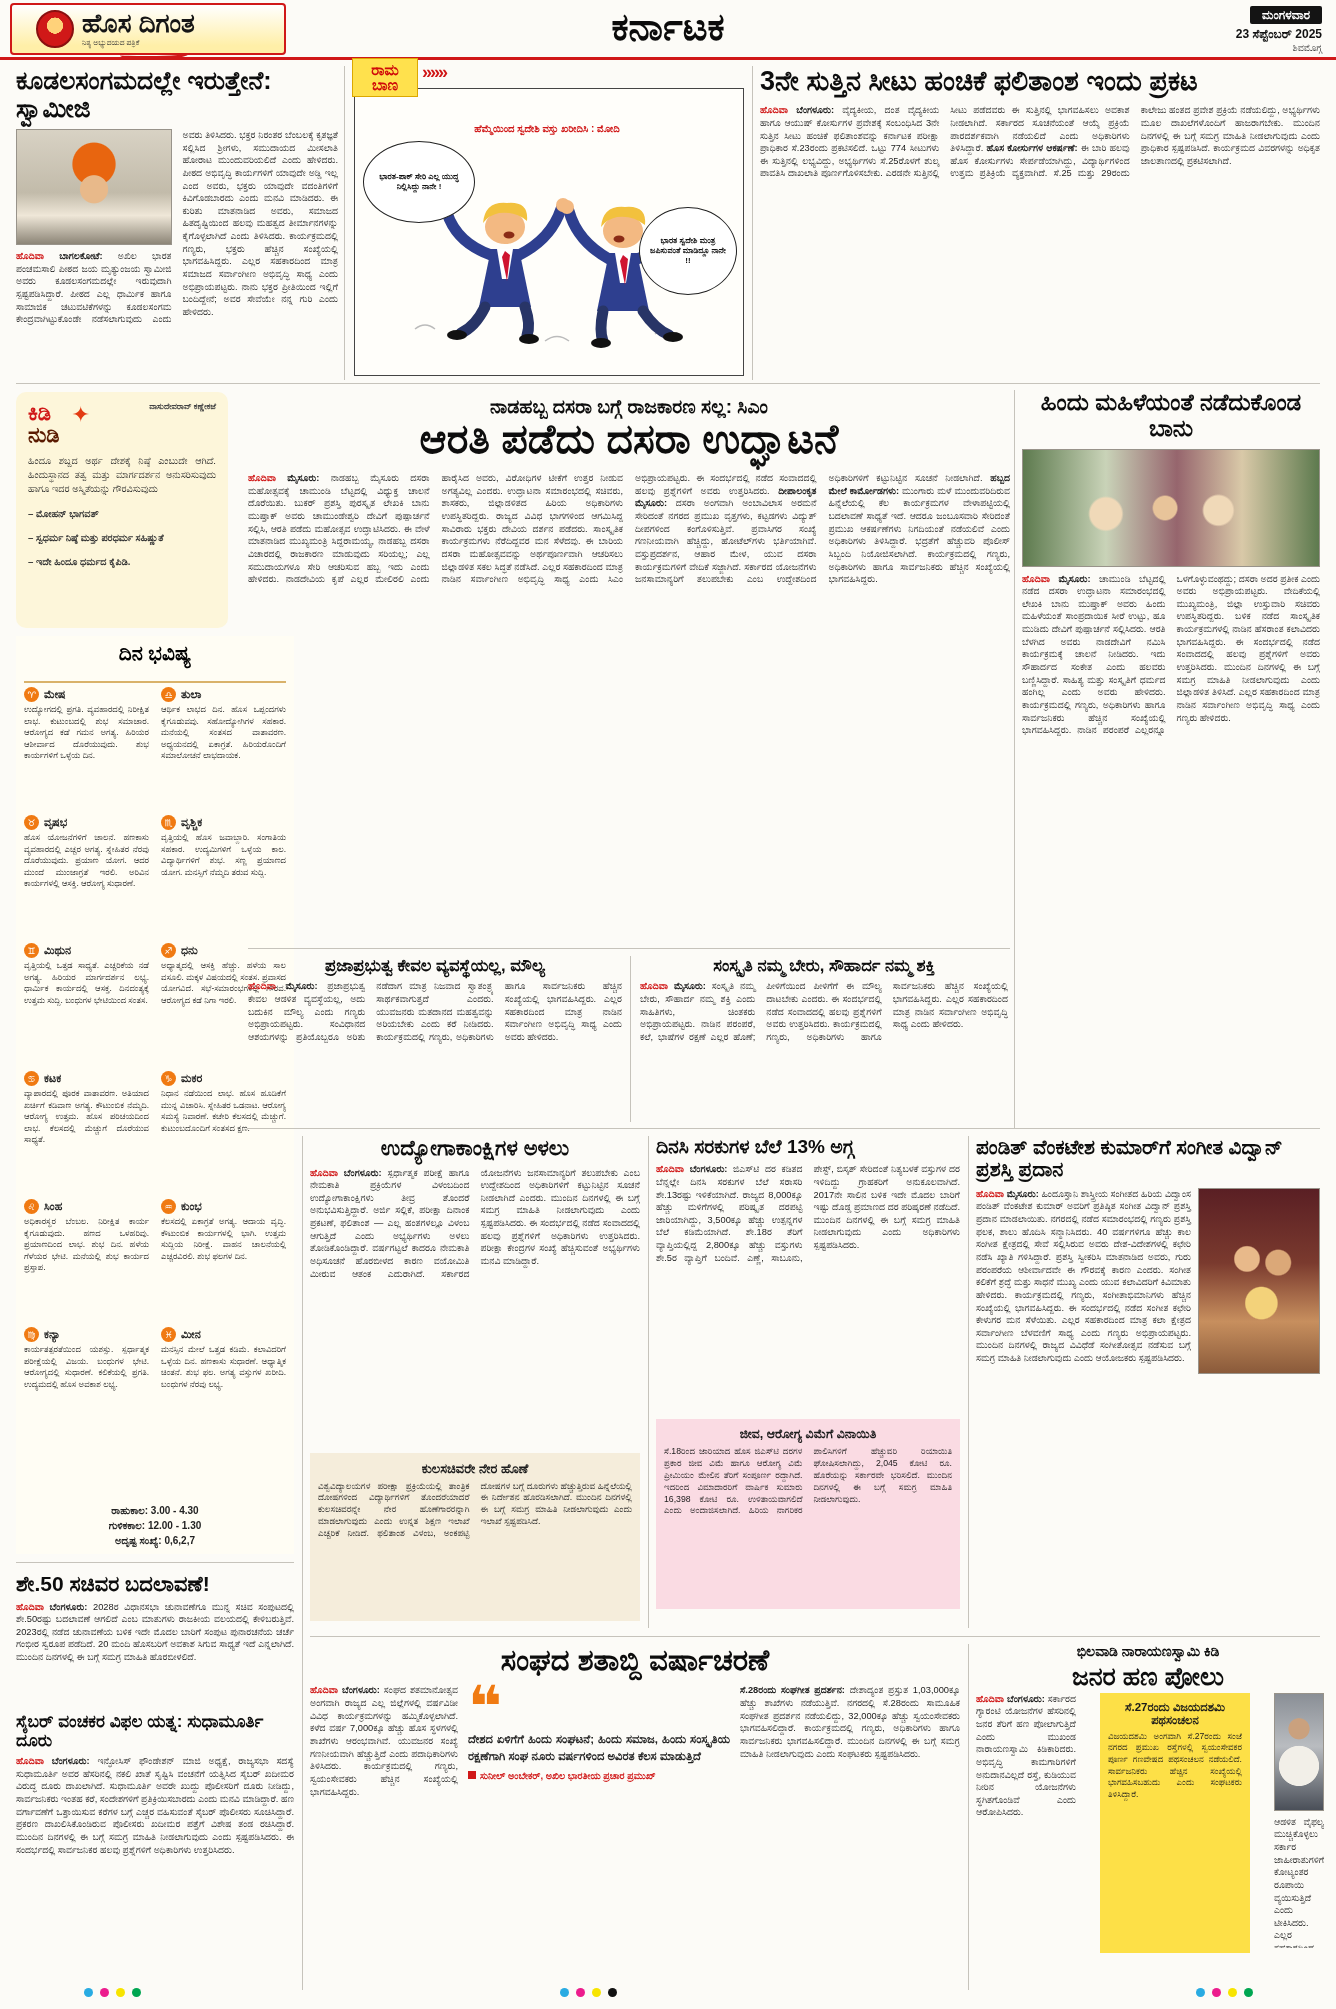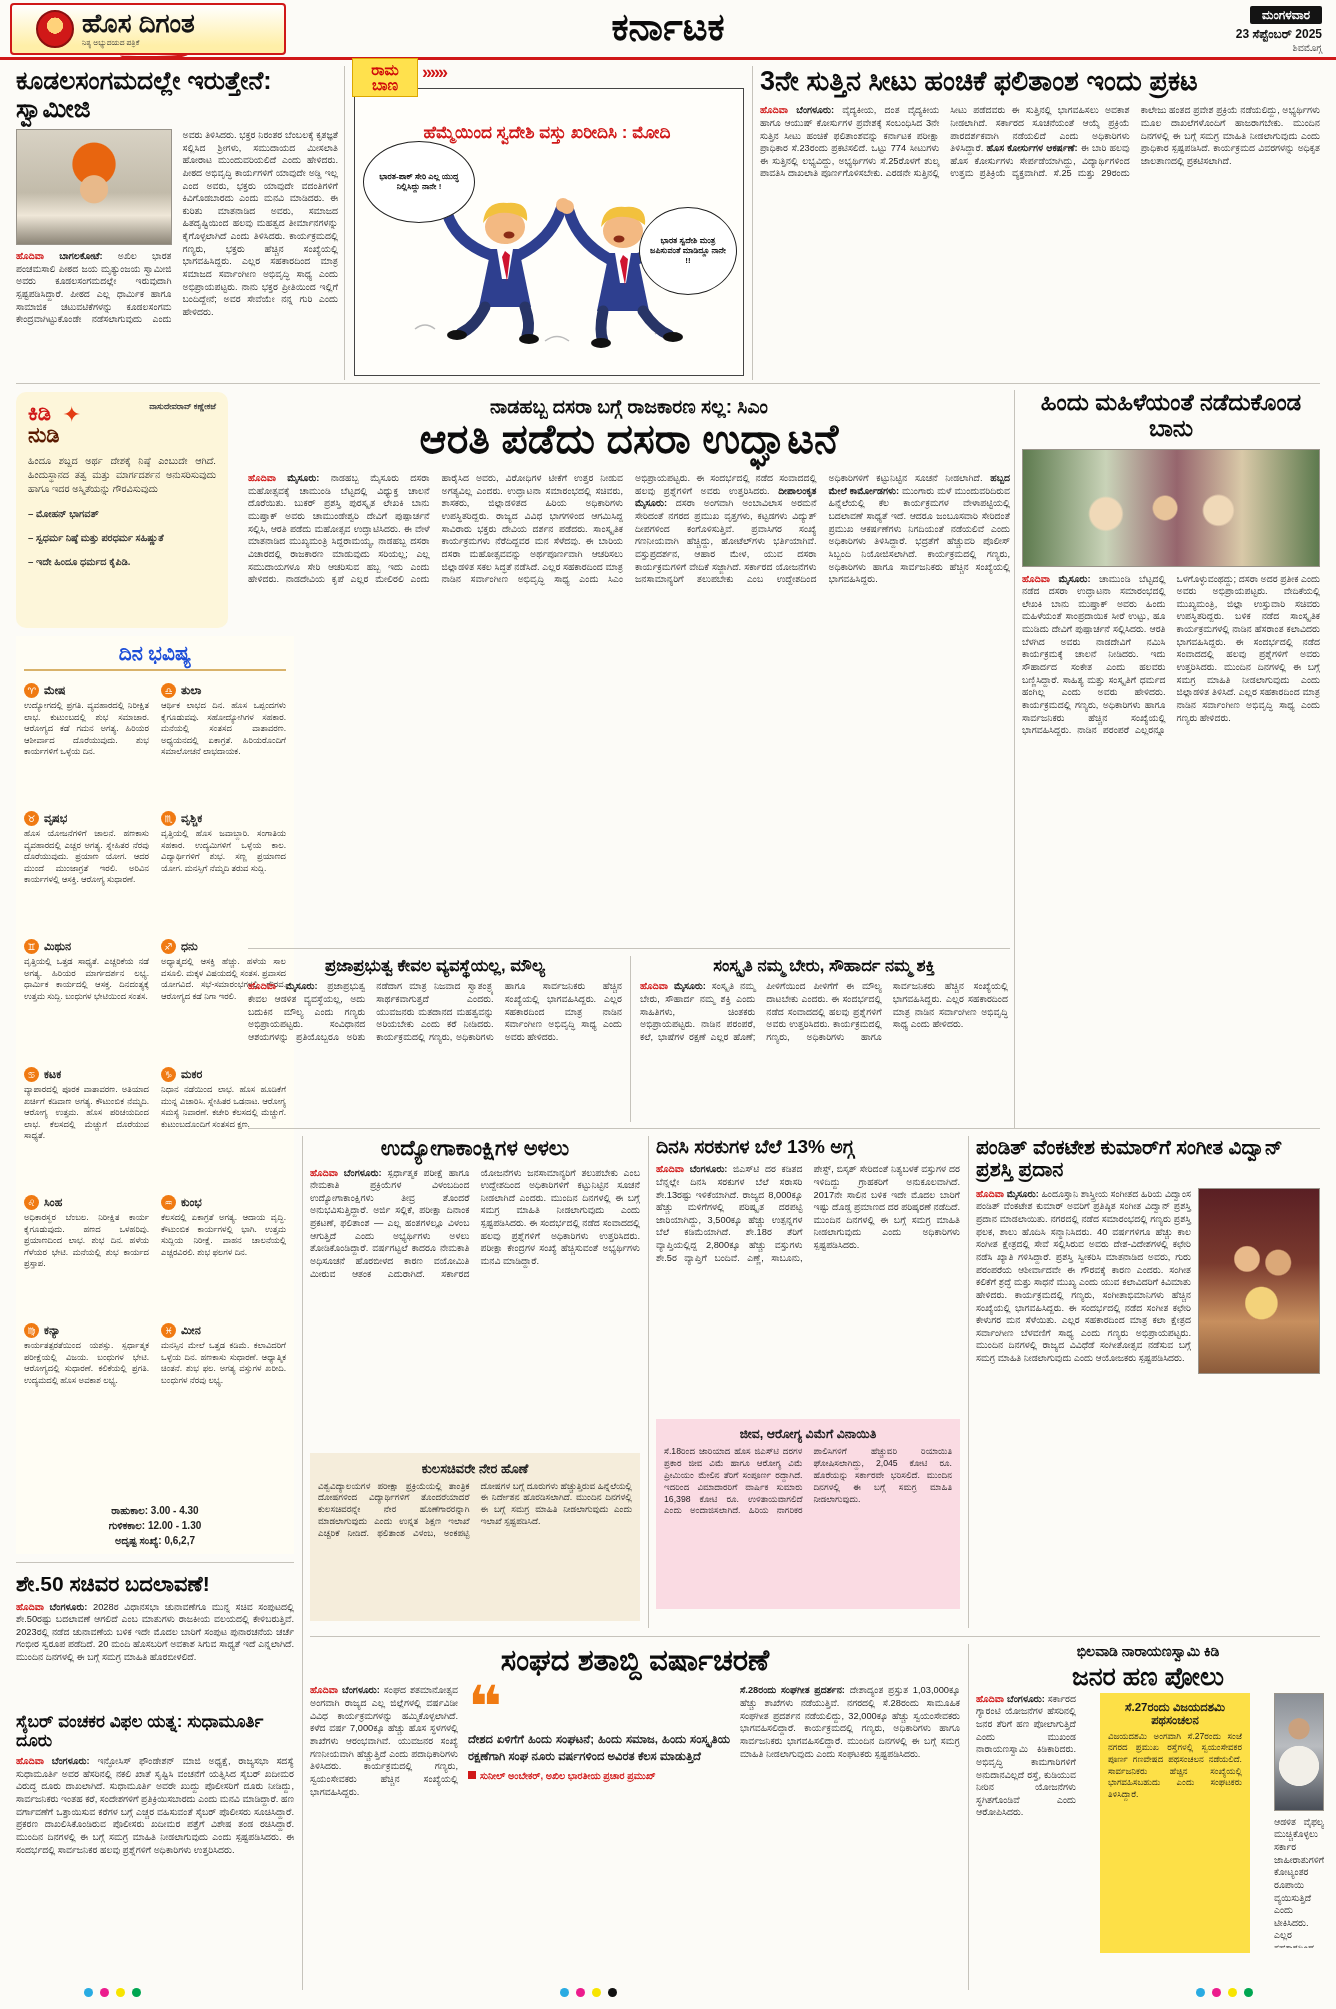--- a/index.html
+++ b/index.html
@@ -34,7 +34,7 @@
 .kicker{position:absolute;background:#ffe14d;border:1px solid #dca800;color:#cf0a0a;font-weight:800;font-size:15px;line-height:1.02;text-align:center;padding:3px 9px;z-index:3}
 .kick-arrows{position:absolute;color:#d01818;font-weight:800;font-size:18px;letter-spacing:-2px;z-index:3}
 .cartoon-box{position:absolute;border:1.2px solid #444;background:#fffefa;overflow:hidden}
-.cartoon-caption{position:absolute;top:34px;left:0;right:4px;text-align:center;color:#d01818;font-weight:800;font-size:17px;z-index:2}
+.cartoon-caption{position:absolute;top:34px;left:0;right:4px;text-align:center;color:#d01818;font-weight:800;font-size:10px;z-index:2}
 .bubble{position:absolute;background:#fff;border:1.4px solid #222;border-radius:50%;display:flex;align-items:center;justify-content:center;text-align:center;font-size:8px;font-weight:700;line-height:1.25;padding:10px;z-index:2}
 
 .kidi-box{position:absolute;background:#fdf6da;border-radius:10px;padding:10px 12px;overflow:hidden}

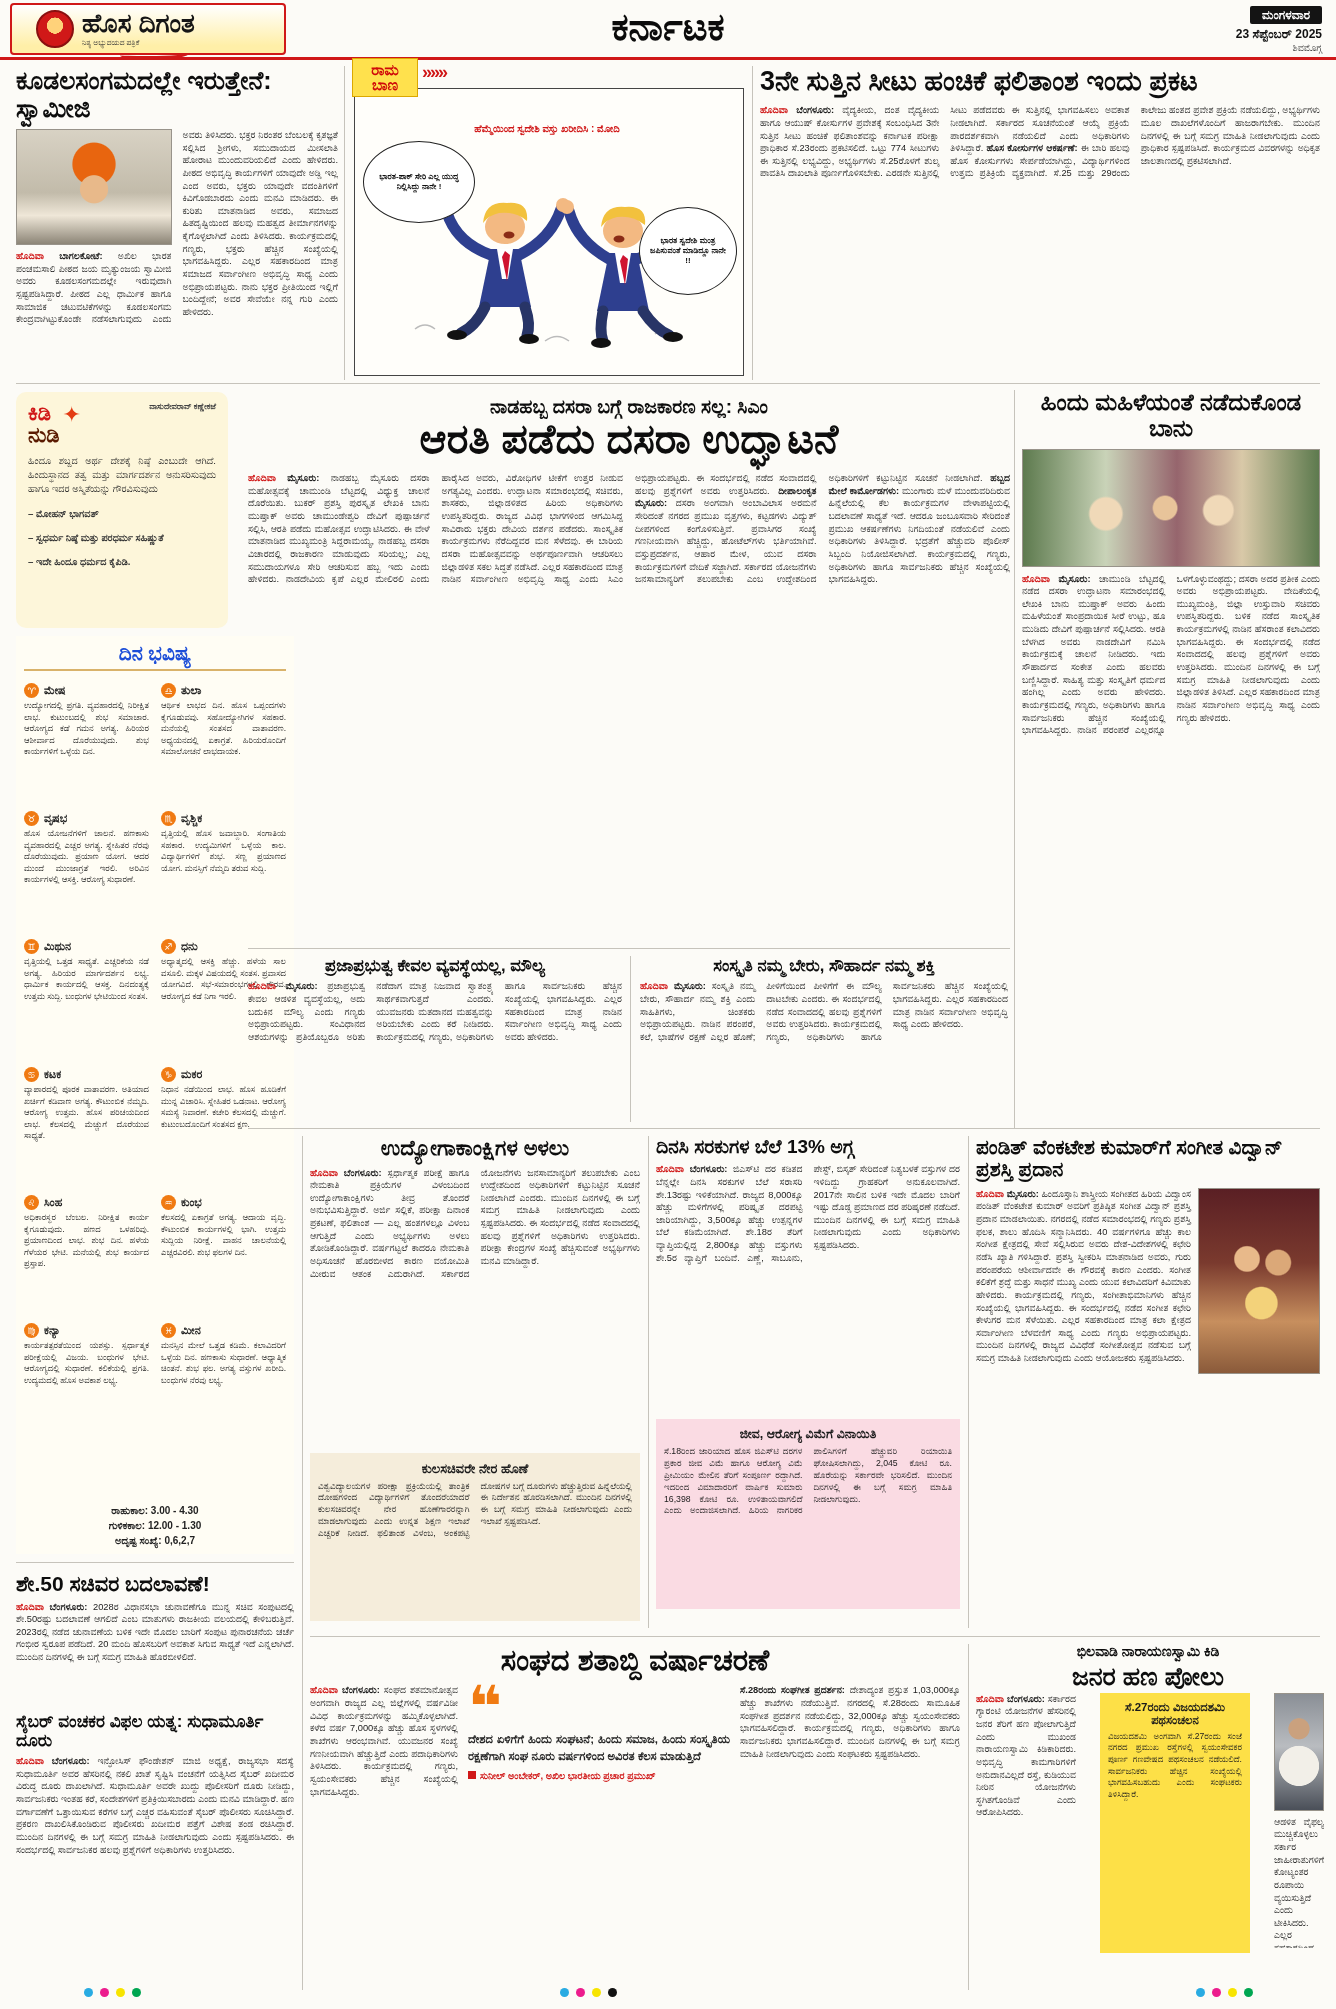--- a/index.html
+++ b/index.html
@@ -166,7 +166,7 @@
   <div class="hr" style="left:16px;top:383px;width:1304px"></div>
 
   <div class="kidi-box" style="left:16px;top:392px;width:212px;height:236px">
-    <div style="display:flex;align-items:flex-start;gap:3px">
+    <div style="display:flex;align-items:flex-start;gap:12px">
       <div>
         <span class="kidi-title">ಕಿಡಿ</span><br>
         <span class="kidi-title2">ನುಡಿ</span>

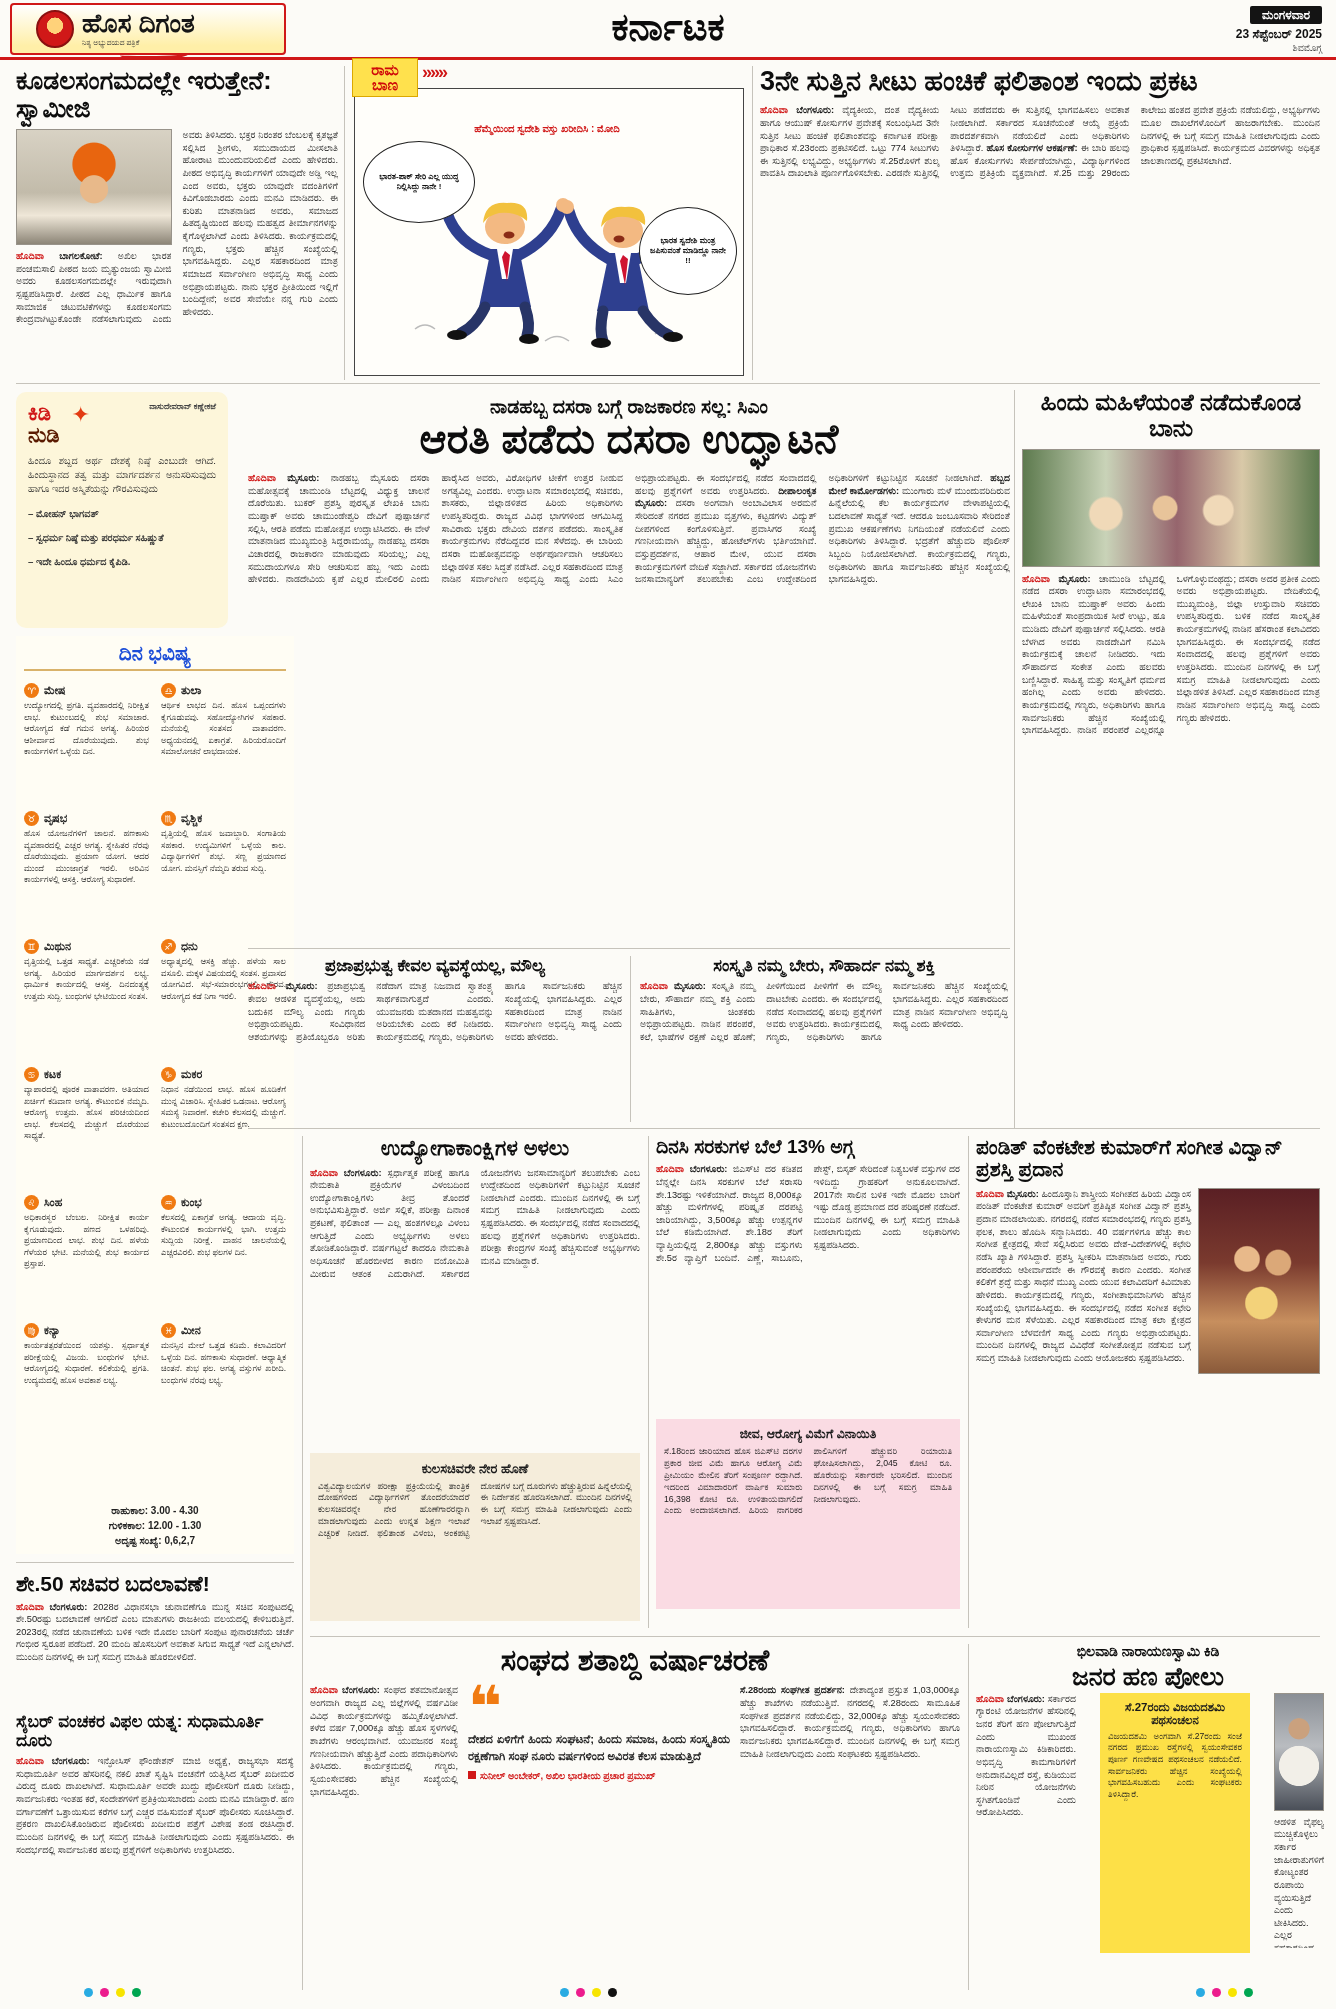--- a/index.html
+++ b/index.html
@@ -46,7 +46,7 @@
 .kidi-line{font-size:9.6px;font-weight:700;color:#333;margin-top:12px}
 
 .horo{position:absolute;background:#fffdf4;padding:6px 8px;overflow:hidden}
-.horo-title{font-size:20px;font-weight:800;color:#1d4ed8;text-align:center;border-bottom:2px solid #d9b26a;padding-bottom:4px;margin-bottom:8px}
+.horo-title{font-size:20px;font-weight:800;color:#000000;text-align:center;border-bottom:2px solid #d9b26a;padding-bottom:16px;}
 .hgrid{display:grid;grid-template-rows:repeat(6,128px);grid-auto-flow:column;column-gap:12px;row-gap:0}
 .hitem{overflow:hidden;padding-top:4px}
 .hhead{display:flex;align-items:center;gap:5px;margin-bottom:2px}

